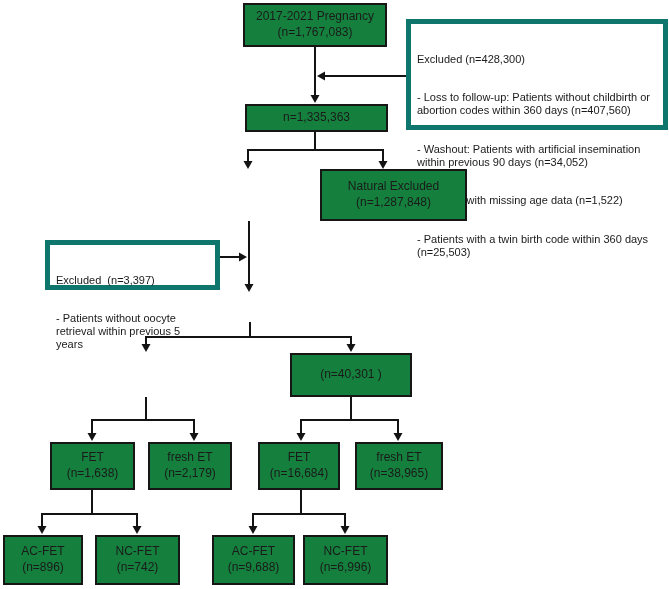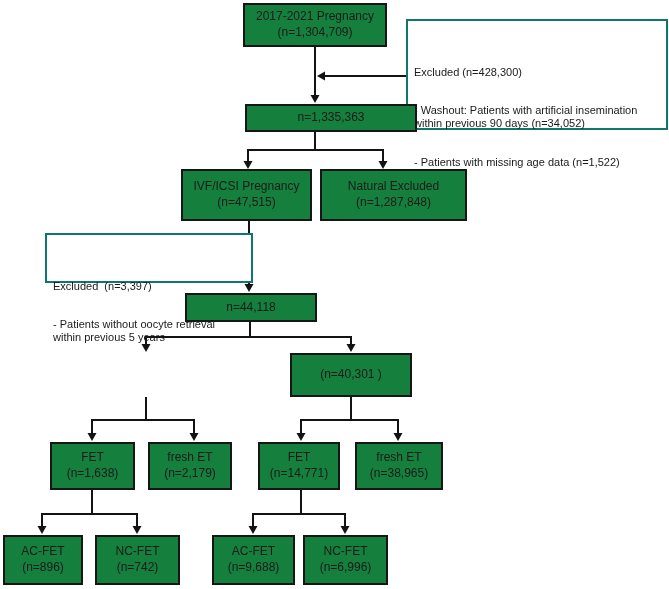--- a/index.html
+++ b/index.html
@@ -108,7 +108,7 @@
 
   <div class="node" style="left:243px;top:3px;width:144px;height:44px">
     <div class="nl">2017-2021 Pregnancy</div>
-    <div class="nl">(n=1,304,709)</div>
+    <div class="nl">(n=1,767,083)</div>
   </div>
 
   <div class="excl" style="left:406px;top:19px;width:262px;height:111px">

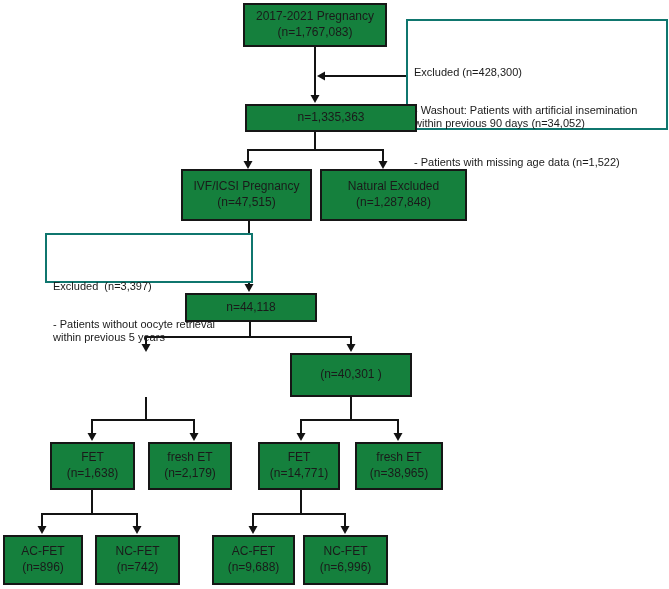--- a/index.html
+++ b/index.html
@@ -19,8 +19,8 @@
   .node .nl{white-space:nowrap;}
   .excl{
     position:absolute;box-sizing:border-box;background:#ffffff;
-    border:2px solid #0f766e;
-    font-size:11px;line-height:1.17;padding:19px 6px;
+    border:5px solid #0f766e;
+    font-size:11px;line-height:1.17;padding:3px 6px;
     text-align:left;white-space:pre-wrap;
   }
 </style>

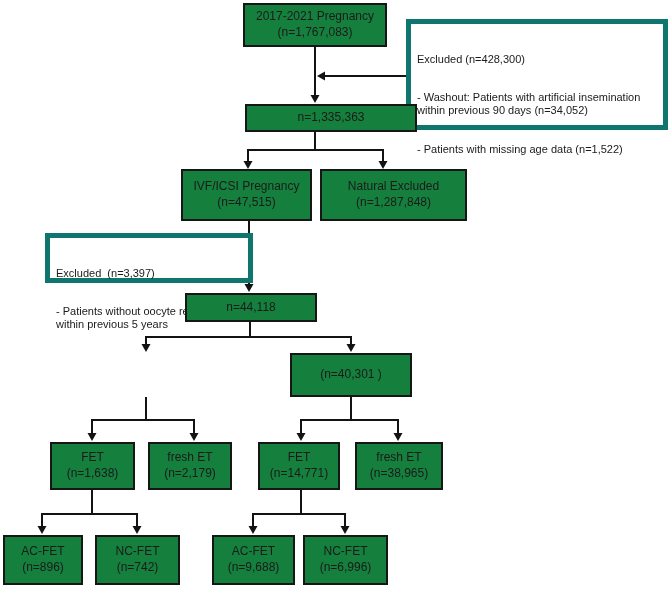--- a/index.html
+++ b/index.html
@@ -113,6 +113,7 @@
 
   <div class="excl" style="left:406px;top:19px;width:262px;height:111px">
     <div>Excluded (n=428,300)</div>
+    <div>- Loss to follow-up: Patients without childbirth or abortion codes within 360 days (n=407,560)</div>
     <div>- Washout: Patients with artificial insemination within previous 90 days (n=34,052)</div>
     <div>- Patients with missing age data (n=1,522)</div>
   </div>

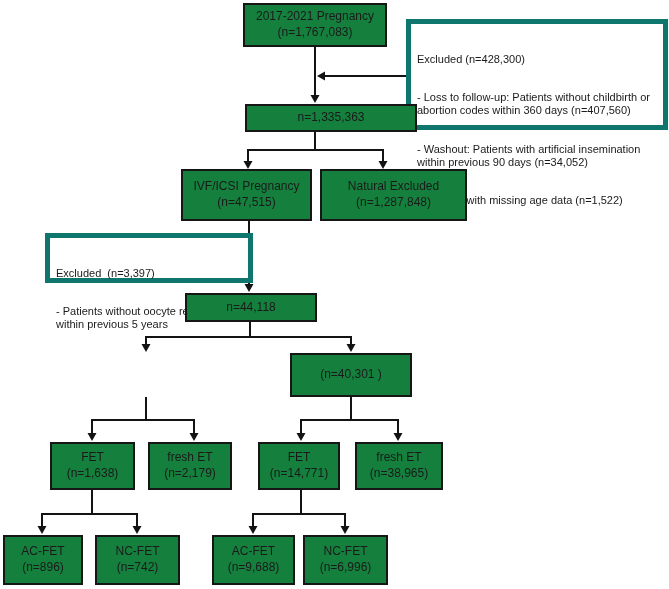--- a/index.html
+++ b/index.html
@@ -118,7 +118,7 @@
     <div>- Patients with missing age data (n=1,522)</div>
   </div>
 
-  <div class="node" style="left:245px;top:104px;width:172px;height:28px">
+  <div class="node" style="left:245px;top:104px;width:143px;height:28px">
     <div class="nl">n=1,335,363</div>
   </div>
 

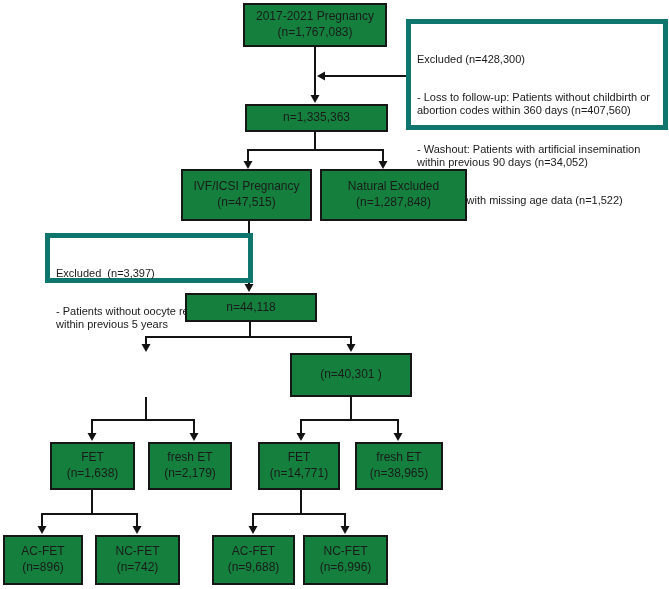--- a/index.html
+++ b/index.html
@@ -122,10 +122,6 @@
     <div class="nl">n=1,335,363</div>
   </div>
 
-  <div class="node" style="left:181px;top:169px;width:131px;height:52px">
-    <div class="nl">IVF/ICSI Pregnancy</div>
-    <div class="nl">(n=47,515)</div>
-  </div>
 
   <div class="node" style="left:320px;top:169px;width:147px;height:52px">
     <div class="nl">Natural Excluded</div>

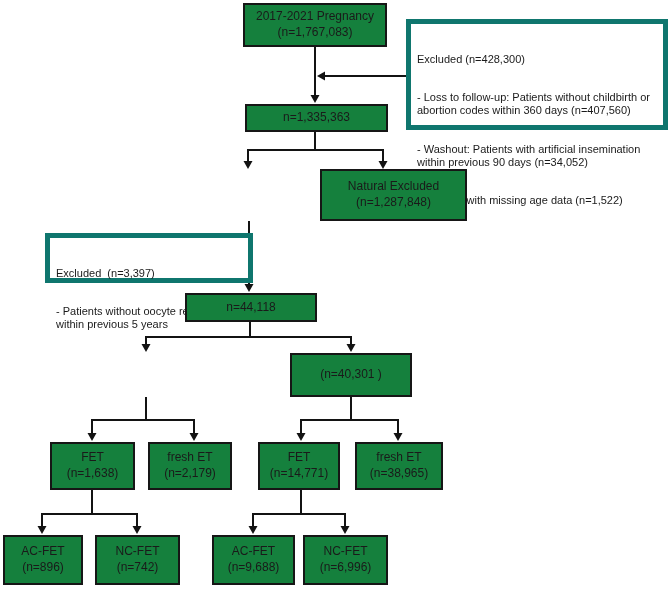--- a/index.html
+++ b/index.html
@@ -116,6 +116,7 @@
     <div>- Loss to follow-up: Patients without childbirth or abortion codes within 360 days (n=407,560)</div>
     <div>- Washout: Patients with artificial insemination within previous 90 days (n=34,052)</div>
     <div>- Patients with missing age data (n=1,522)</div>
+    <div>- Patients with a twin birth code within 360 days (n=25,503)</div>
   </div>
 
   <div class="node" style="left:245px;top:104px;width:143px;height:28px">

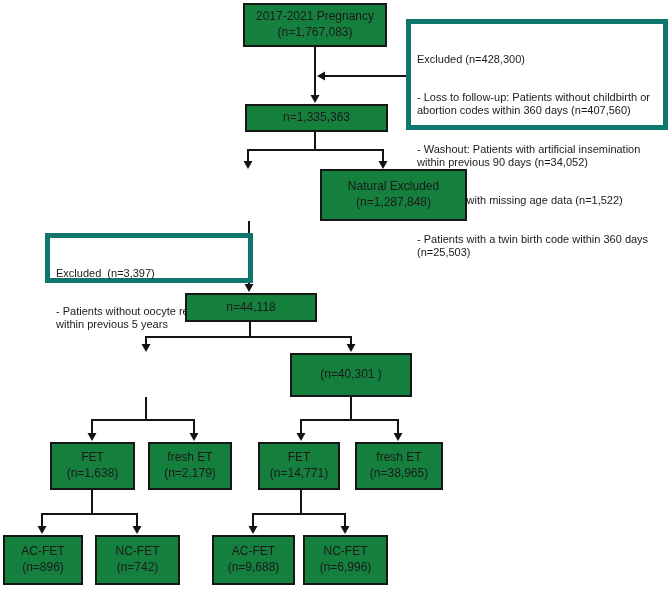--- a/index.html
+++ b/index.html
@@ -129,7 +129,7 @@
     <div class="nl">(n=1,287,848)</div>
   </div>
 
-  <div class="excl" style="left:45px;top:233px;width:208px;height:50px">
+  <div class="excl" style="left:45px;top:240px;width:175px;height:50px">
     <div>Excluded  (n=3,397)</div>
     <div>- Patients without oocyte retrieval within previous 5 years</div>
   </div>

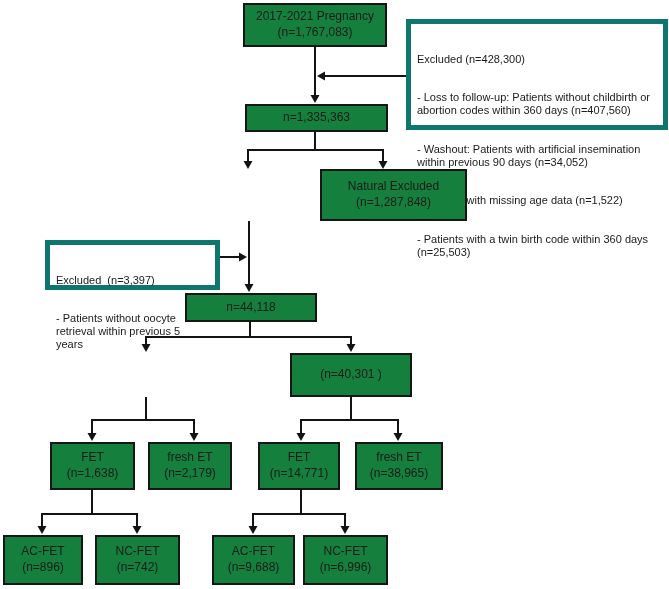--- a/index.html
+++ b/index.html
@@ -134,9 +134,6 @@
     <div>- Patients without oocyte retrieval within previous 5 years</div>
   </div>
 
-  <div class="node" style="left:185px;top:293px;width:132px;height:29px">
-    <div class="nl">n=44,118</div>
-  </div>
 
 
   <div class="node" style="left:290px;top:353px;width:122px;height:44px">

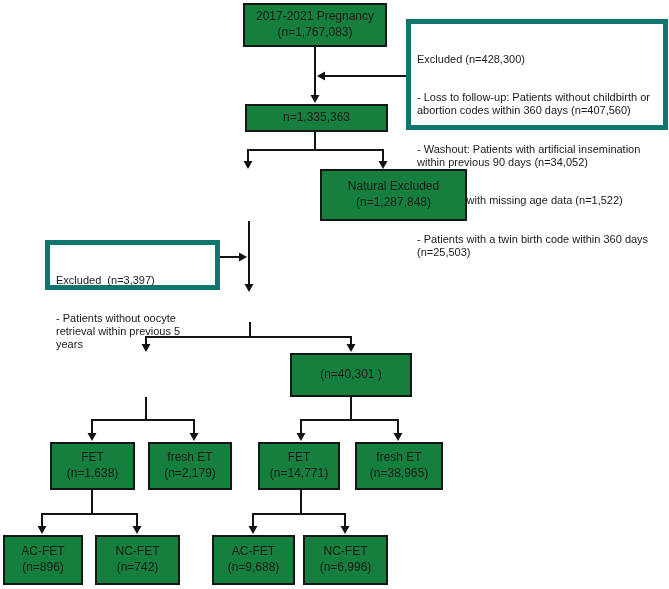--- a/index.html
+++ b/index.html
@@ -152,7 +152,7 @@
 
   <div class="node" style="left:258px;top:442px;width:82px;height:48px">
     <div class="nl">FET</div>
-    <div class="nl">(n=14,771)</div>
+    <div class="nl">(n=16,684)</div>
   </div>
 
   <div class="node" style="left:355px;top:442px;width:88px;height:48px">

